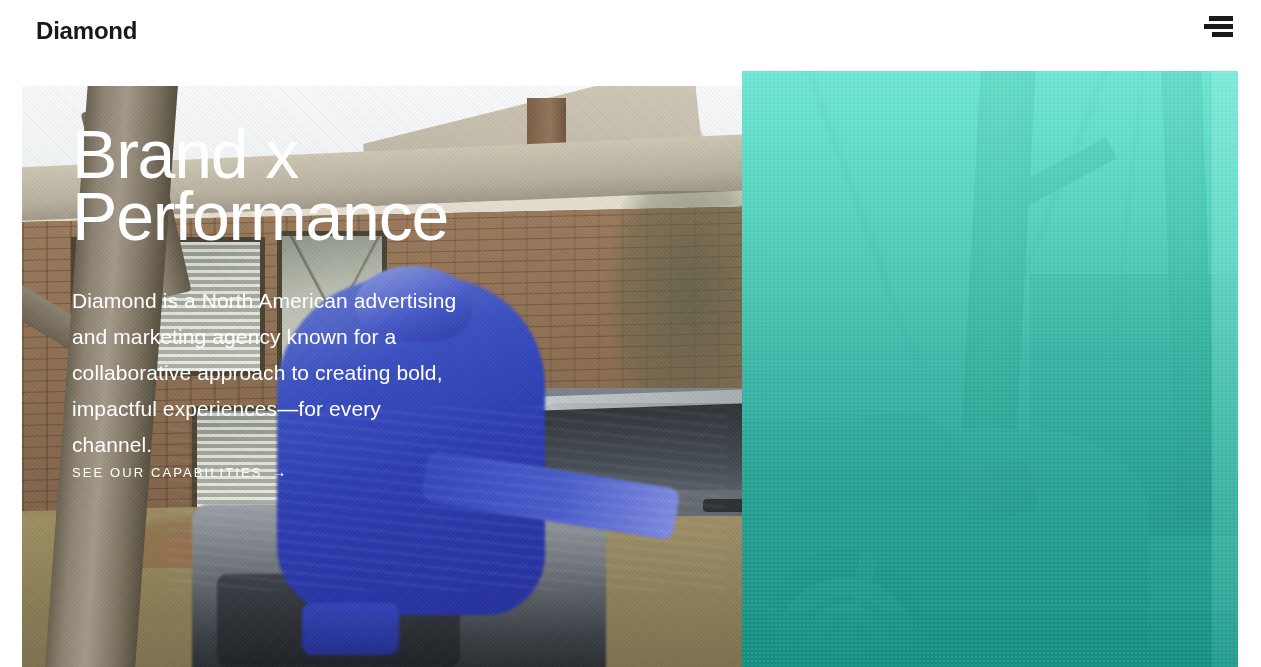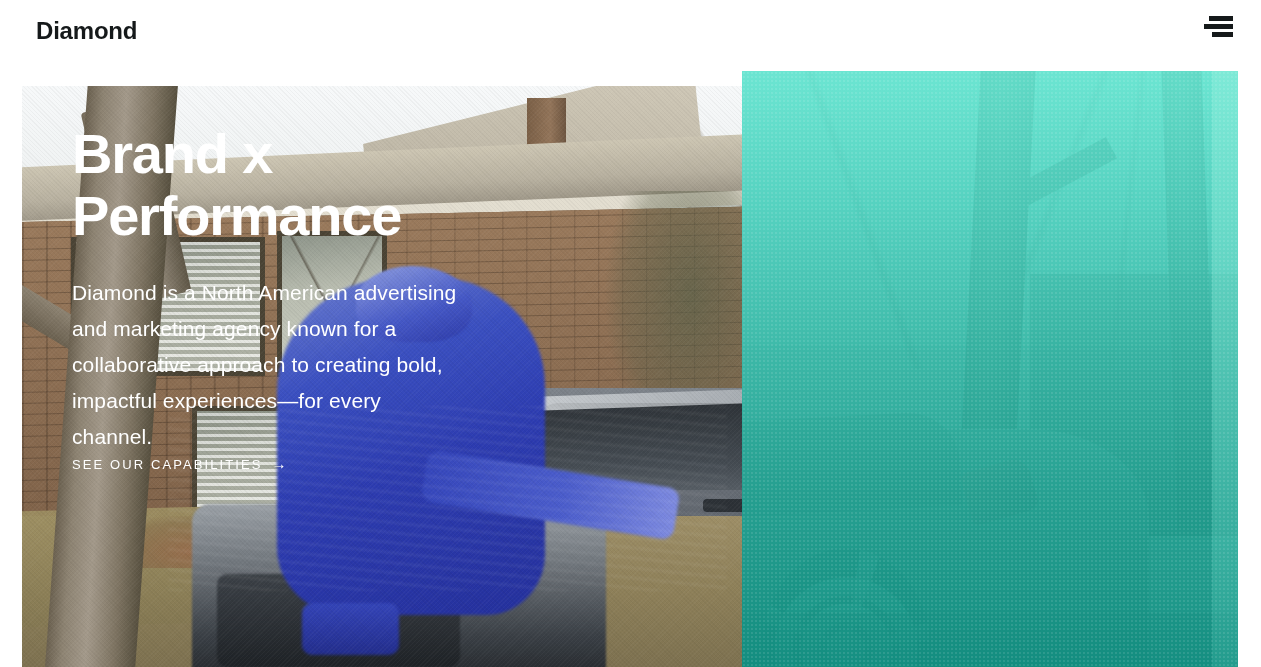--- a/index.html
+++ b/index.html
@@ -421,12 +421,12 @@
   }
 
   .panel-heading {
-    font-size: 56px;
+    font-size: 68px;
     line-height: 62px;
-    font-weight: 700;
+    font-weight: 400;
     letter-spacing: -1.2px;
     color: #ffffff;
-    margin-bottom: 28px;
+    margin-bottom: 36px;
   }
 
   .panel-body {

